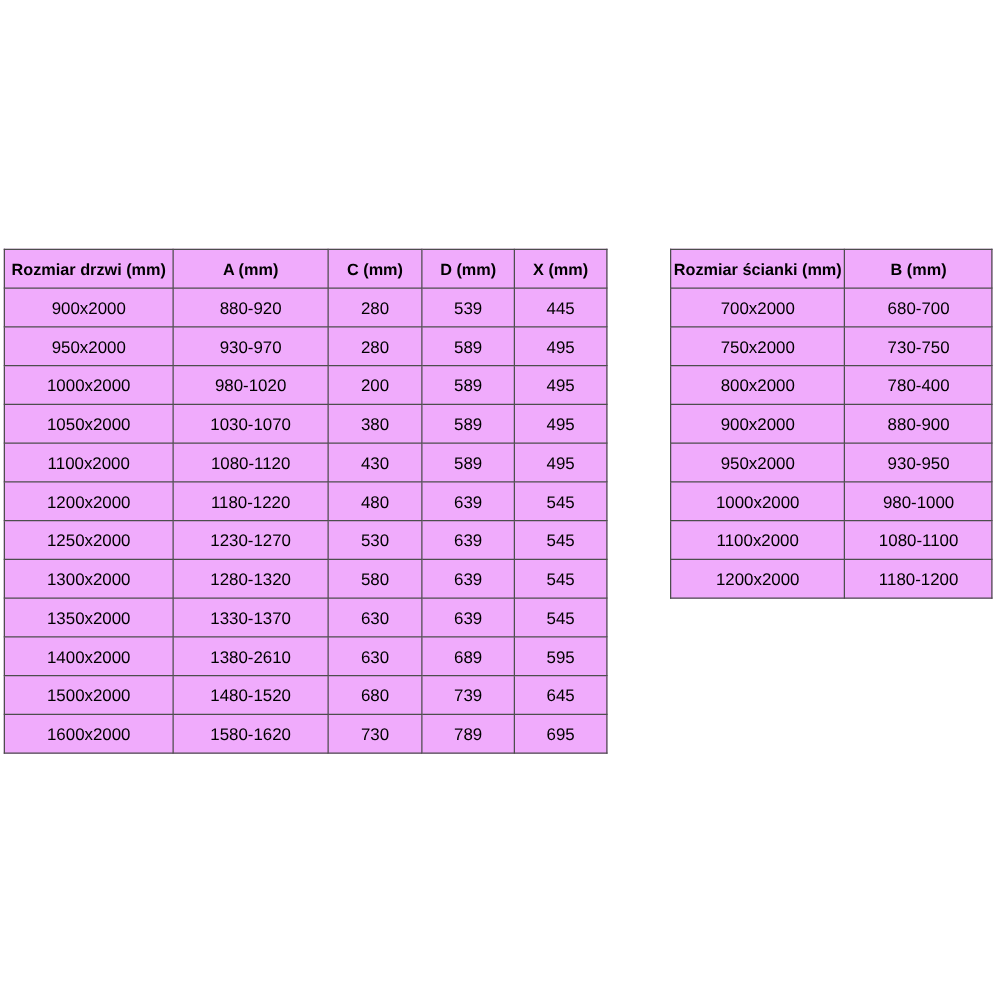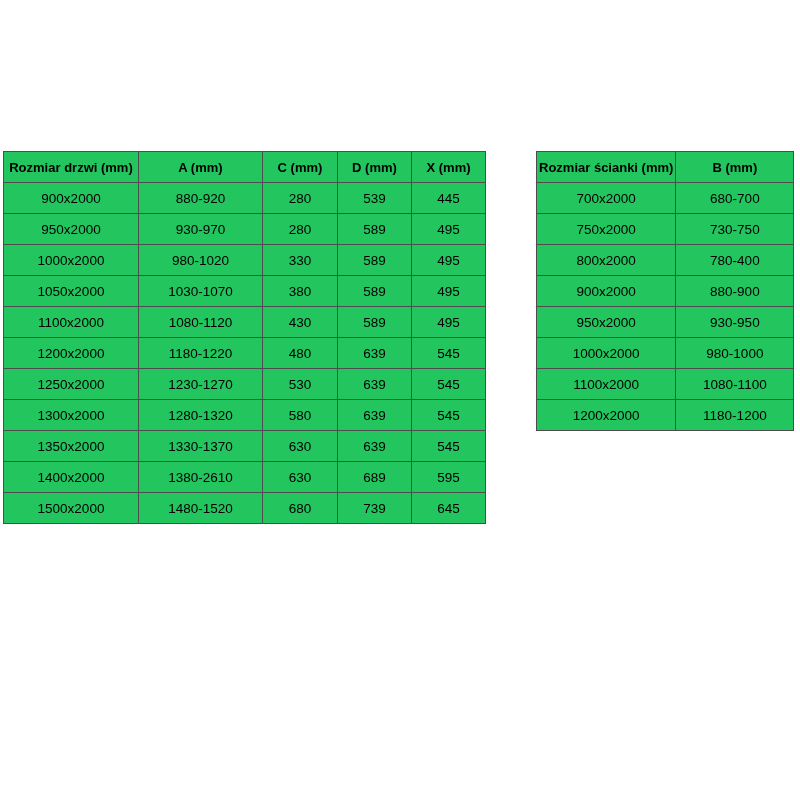--- a/index.html
+++ b/index.html
@@ -22,7 +22,8 @@
     position: absolute;
     border-collapse: collapse;
     table-layout: fixed;
-    background: #22c55e;
+    background: #f0abfc;
+    margin-top: 48px;
   }
   table.spec-table th,
   table.spec-table td {

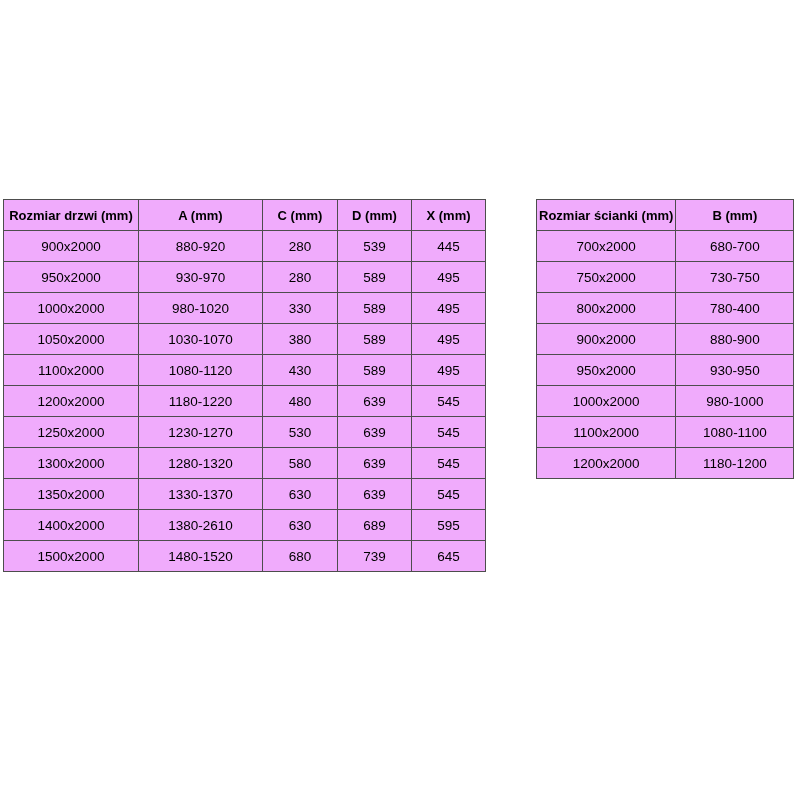--- a/index.html
+++ b/index.html
@@ -101,7 +101,7 @@
         <tr>
           <td>1000x2000</td>
           <td>980-1020</td>
-          <td>330</td>
+          <td>200</td>
           <td>589</td>
           <td>495</td>
         </tr>

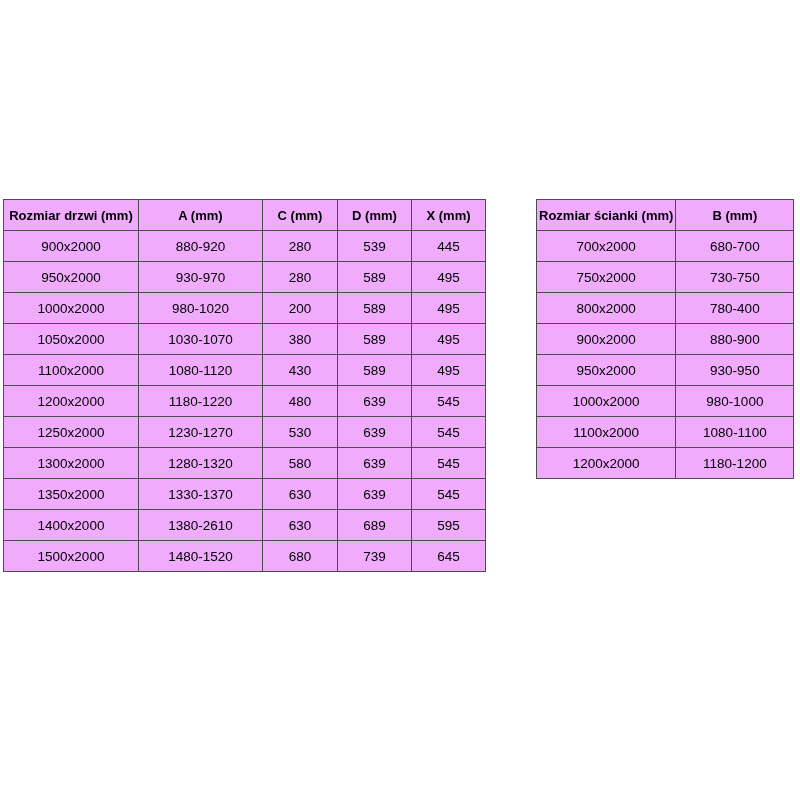--- a/index.html
+++ b/index.html
@@ -161,6 +161,13 @@
           <td>739</td>
           <td>645</td>
         </tr>
+        <tr>
+          <td>1600x2000</td>
+          <td>1580-1620</td>
+          <td>730</td>
+          <td>789</td>
+          <td>695</td>
+        </tr>
       </tbody>
   </table>
 

